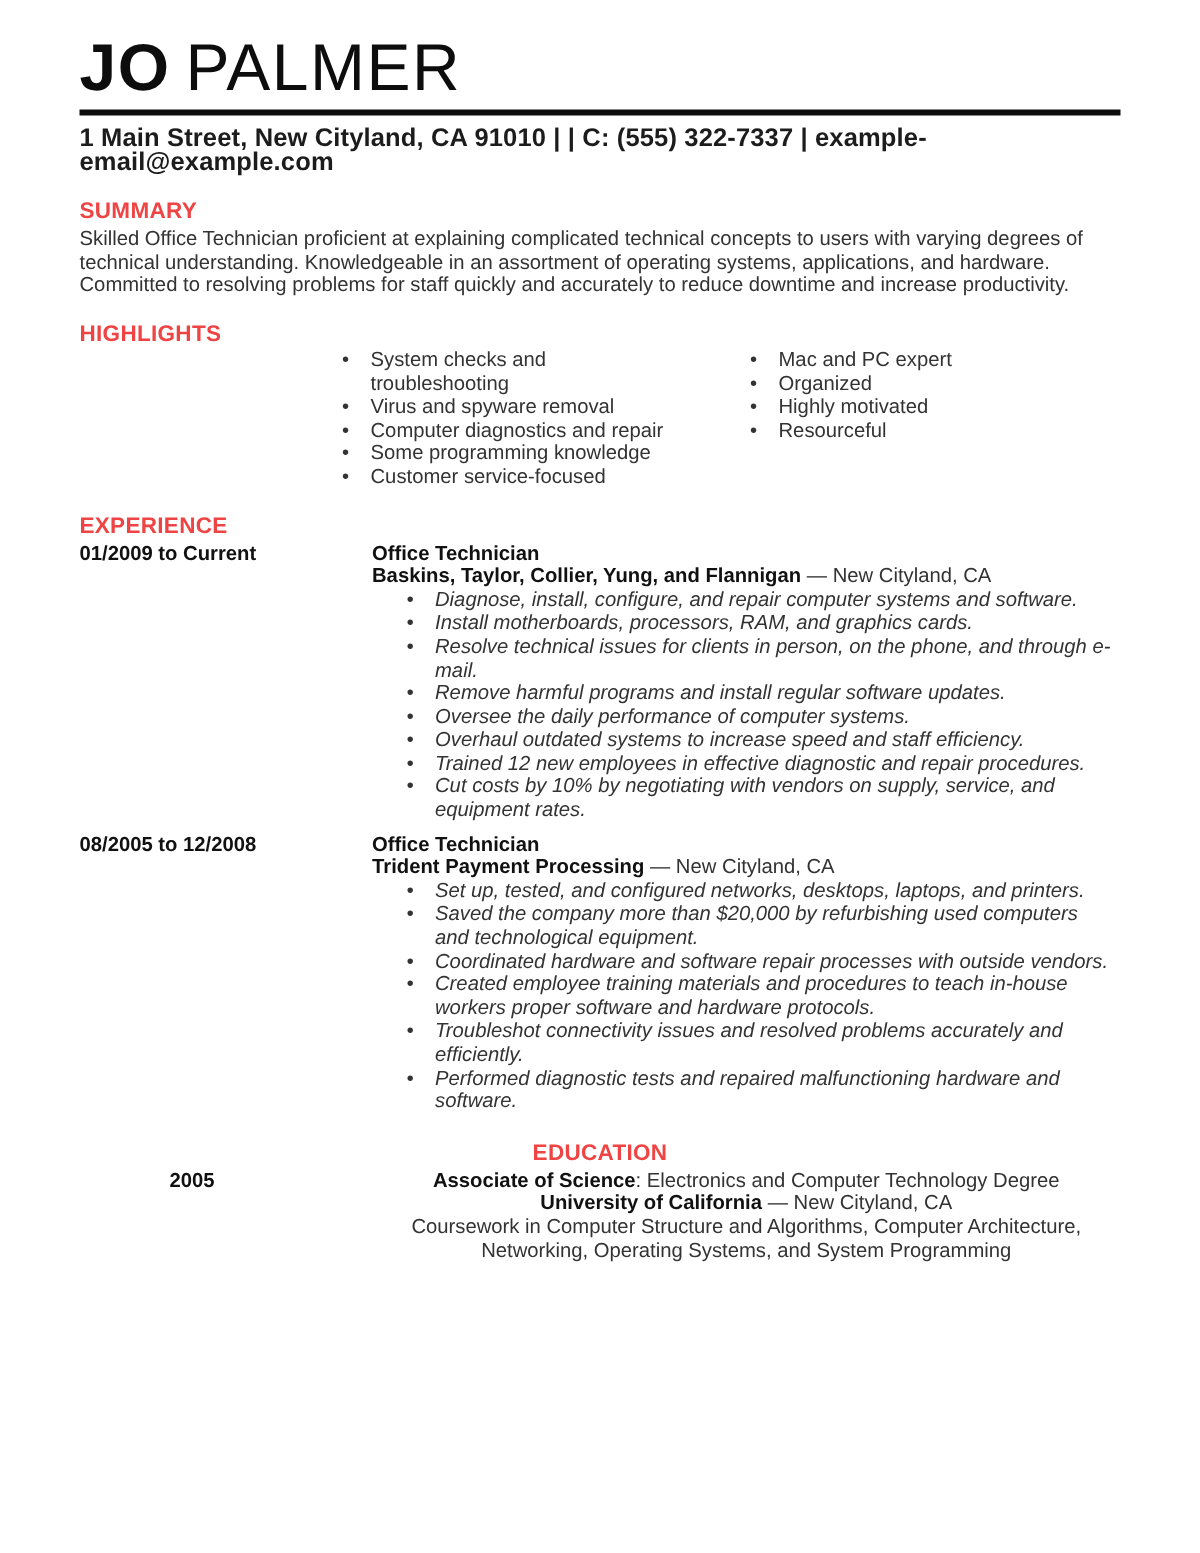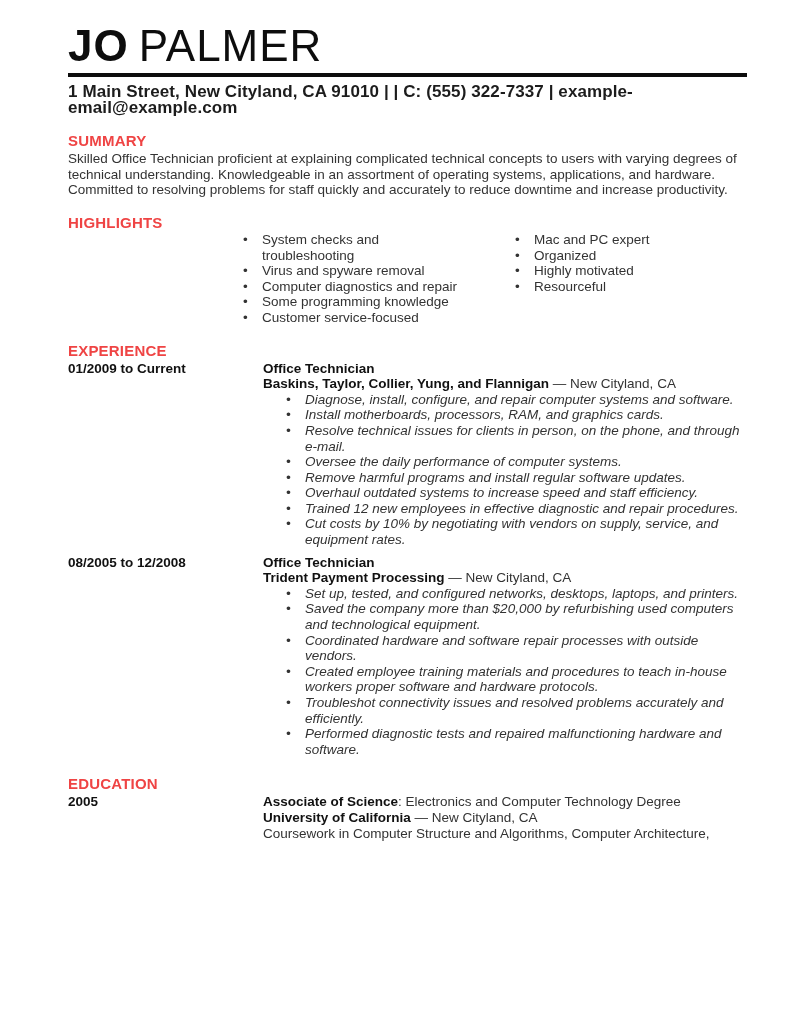--- a/index.html
+++ b/index.html
@@ -13,7 +13,7 @@
     font-size: 13.5px;
     line-height: 15.6px;
     color: #333333;
-    padding: 22px 53px 0 68px;
+    padding: 22px 53px 0 53px;
     overflow: hidden;
     border-radius: 29px;
   }

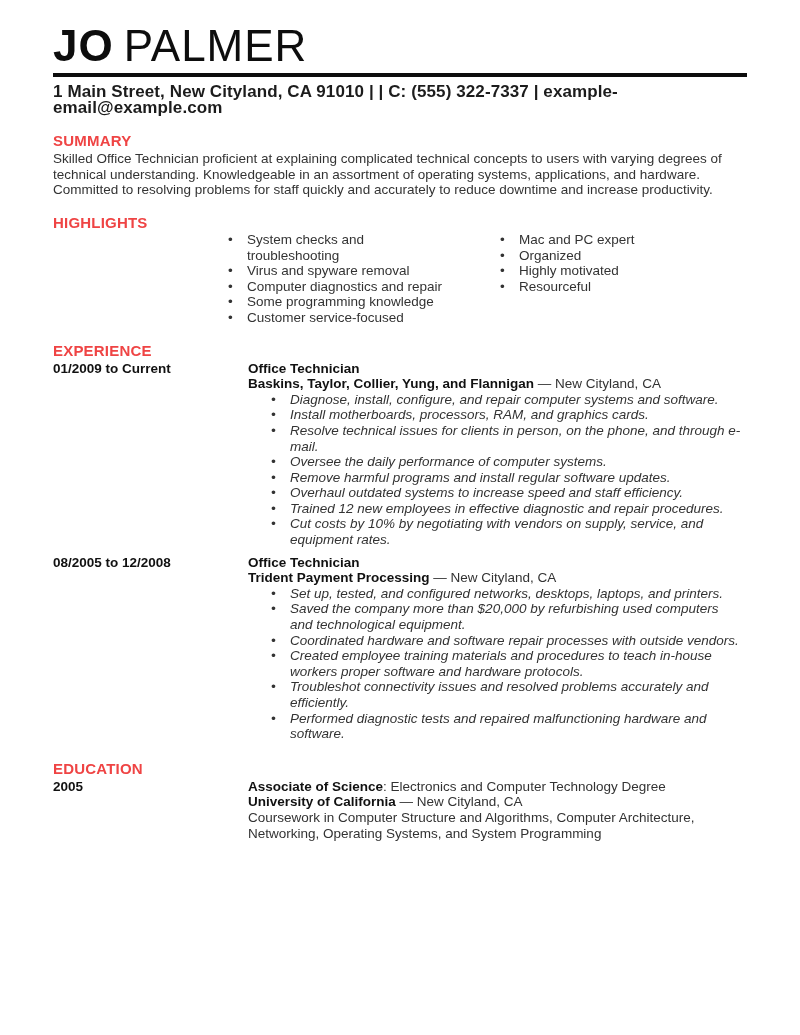--- a/index.html
+++ b/index.html
@@ -129,8 +129,8 @@
           <li>Diagnose, install, configure, and repair computer systems and software.</li>
           <li>Install motherboards, processors, RAM, and graphics cards.</li>
           <li>Resolve technical issues for clients in person, on the phone, and through e-mail.</li>
+          <li>Remove harmful programs and install regular software updates.</li>
           <li>Oversee the daily performance of computer systems.</li>
-          <li>Remove harmful programs and install regular software updates.</li>
           <li>Overhaul outdated systems to increase speed and staff efficiency.</li>
           <li>Trained 12 new employees in effective diagnostic and repair procedures.</li>
           <li>Cut costs by 10% by negotiating with vendors on supply, service, and equipment rates.</li>

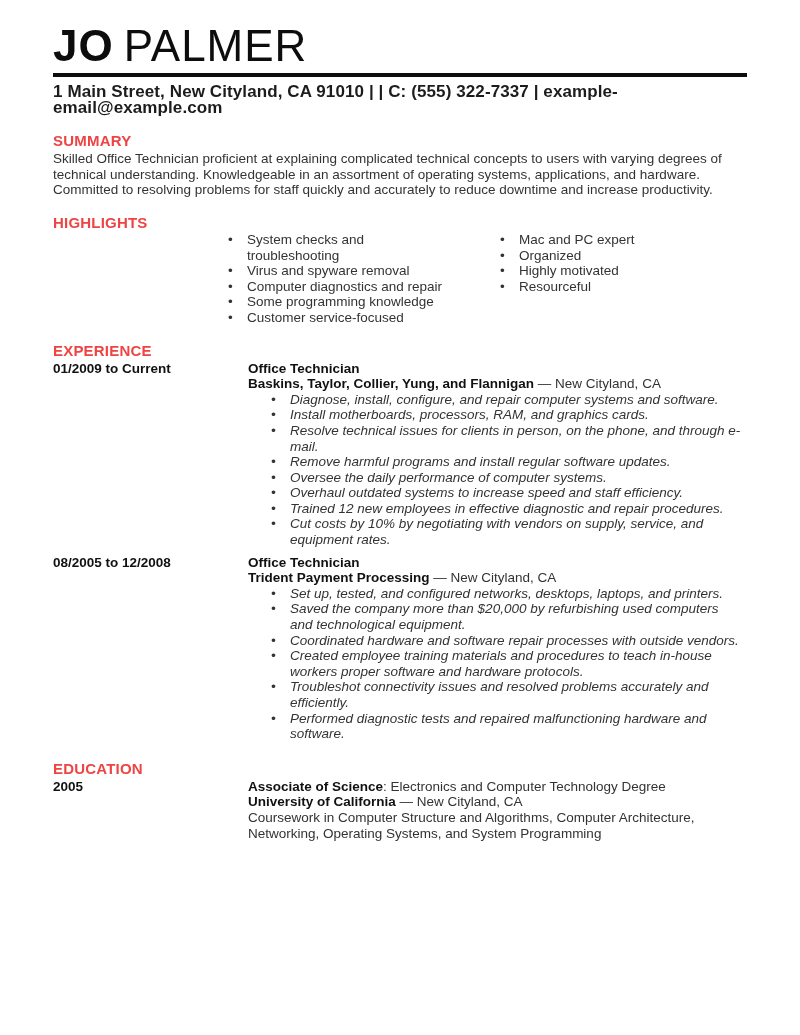--- a/index.html
+++ b/index.html
@@ -75,7 +75,7 @@
   .rbody ul { margin-left: 20px; font-style: italic; }
   .rbody li { padding-right: 4px; }
   
-  .education { margin-top: 18px; }
+  .education { margin-top: 18px; text-align: center; }
 </style>
 </head>
 <body>

